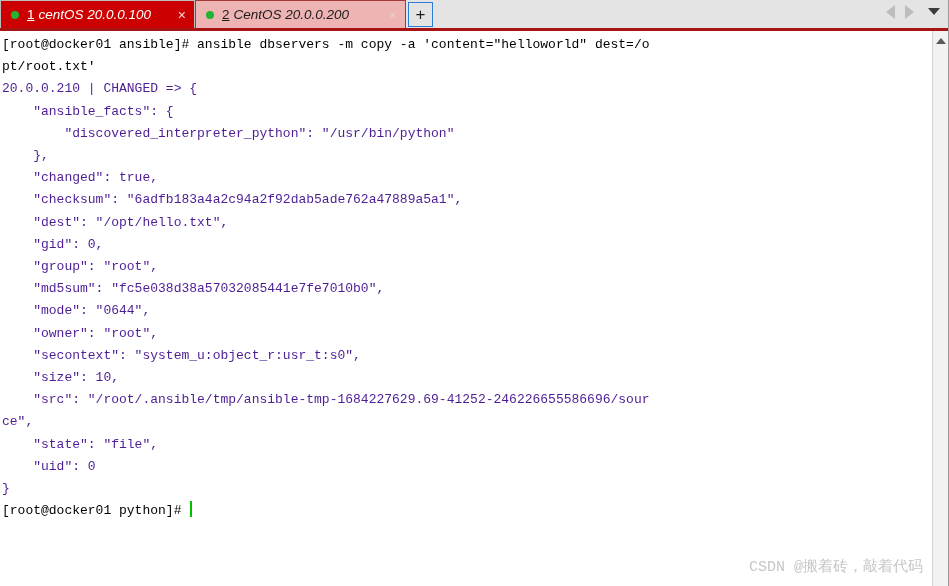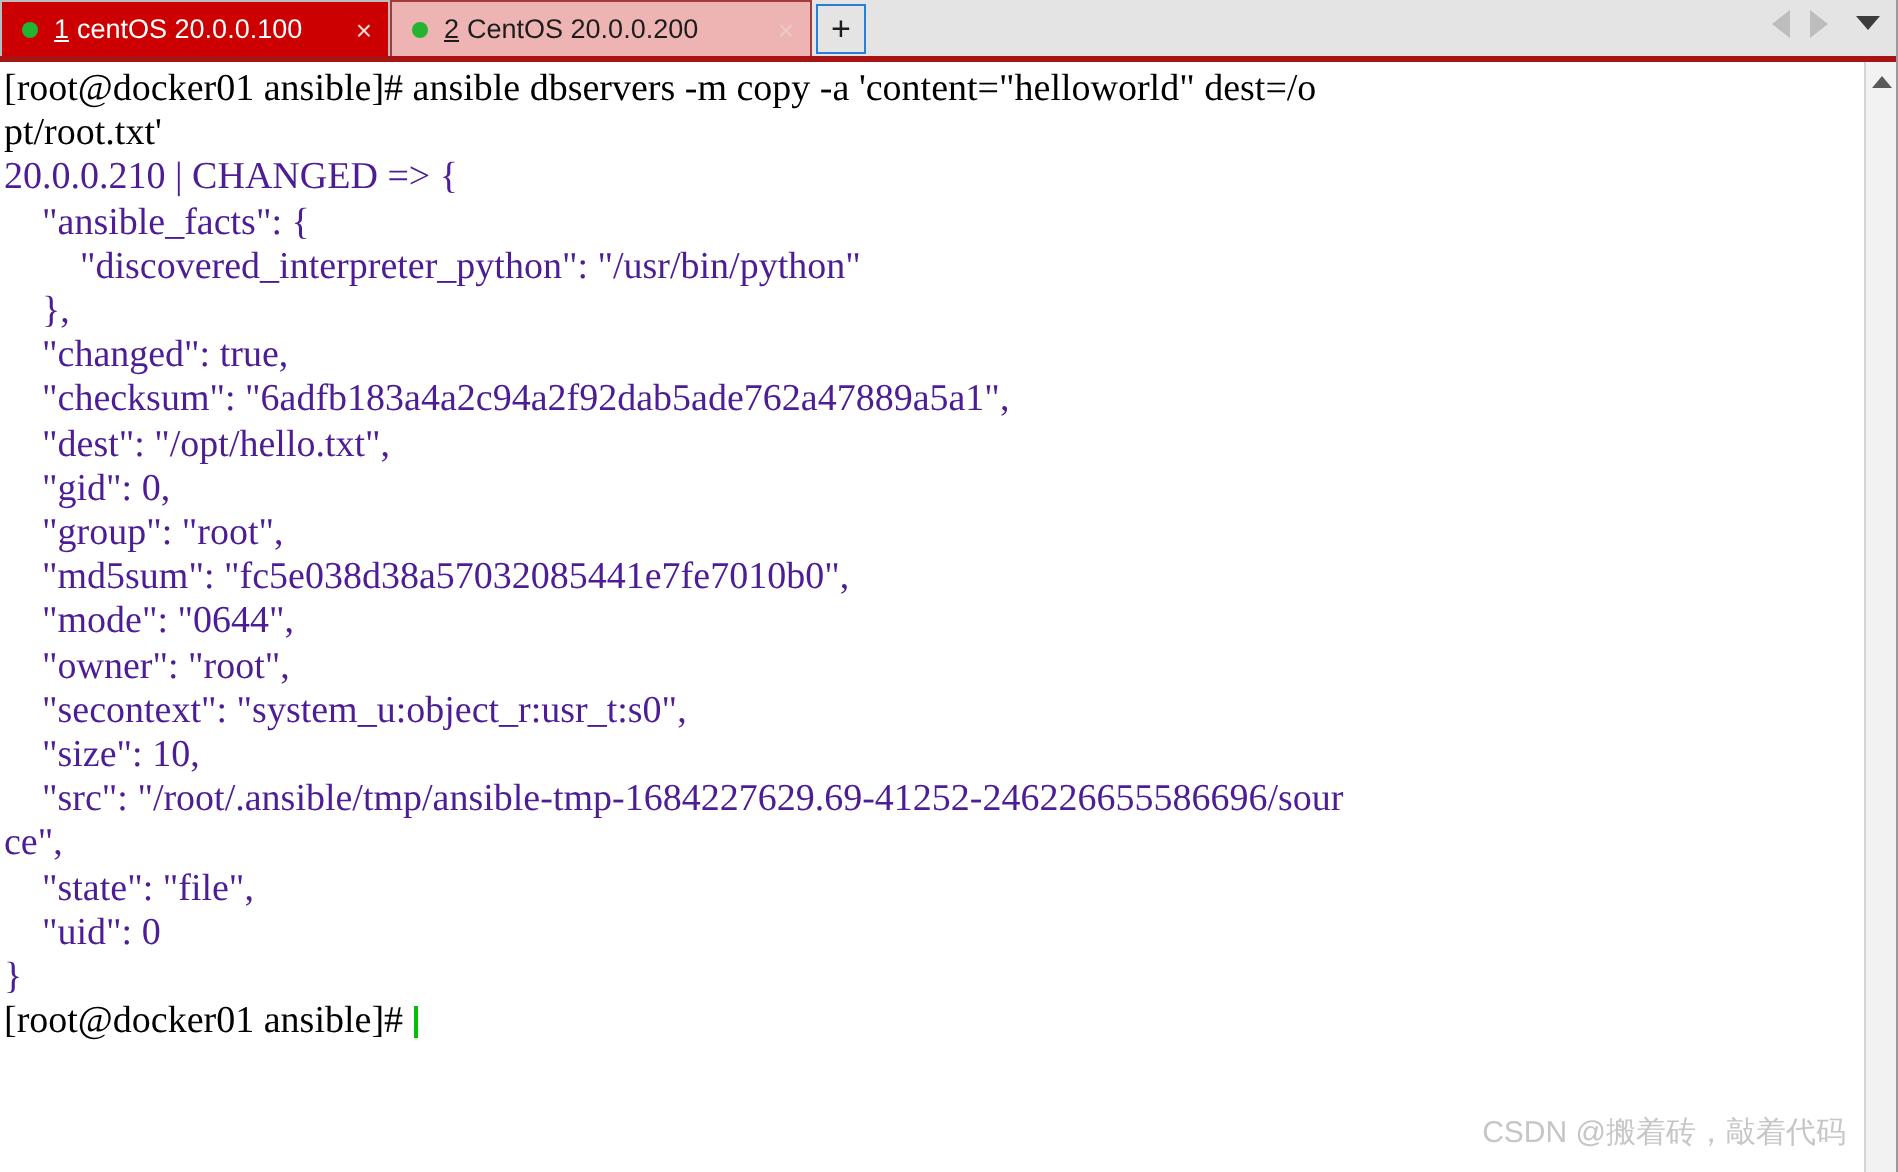--- a/index.html
+++ b/index.html
@@ -79,6 +79,7 @@
   .tab-title {
     white-space: nowrap;
     overflow: hidden;
+    font-style: italic;
   }
   .tab-close {
     margin-left: auto;

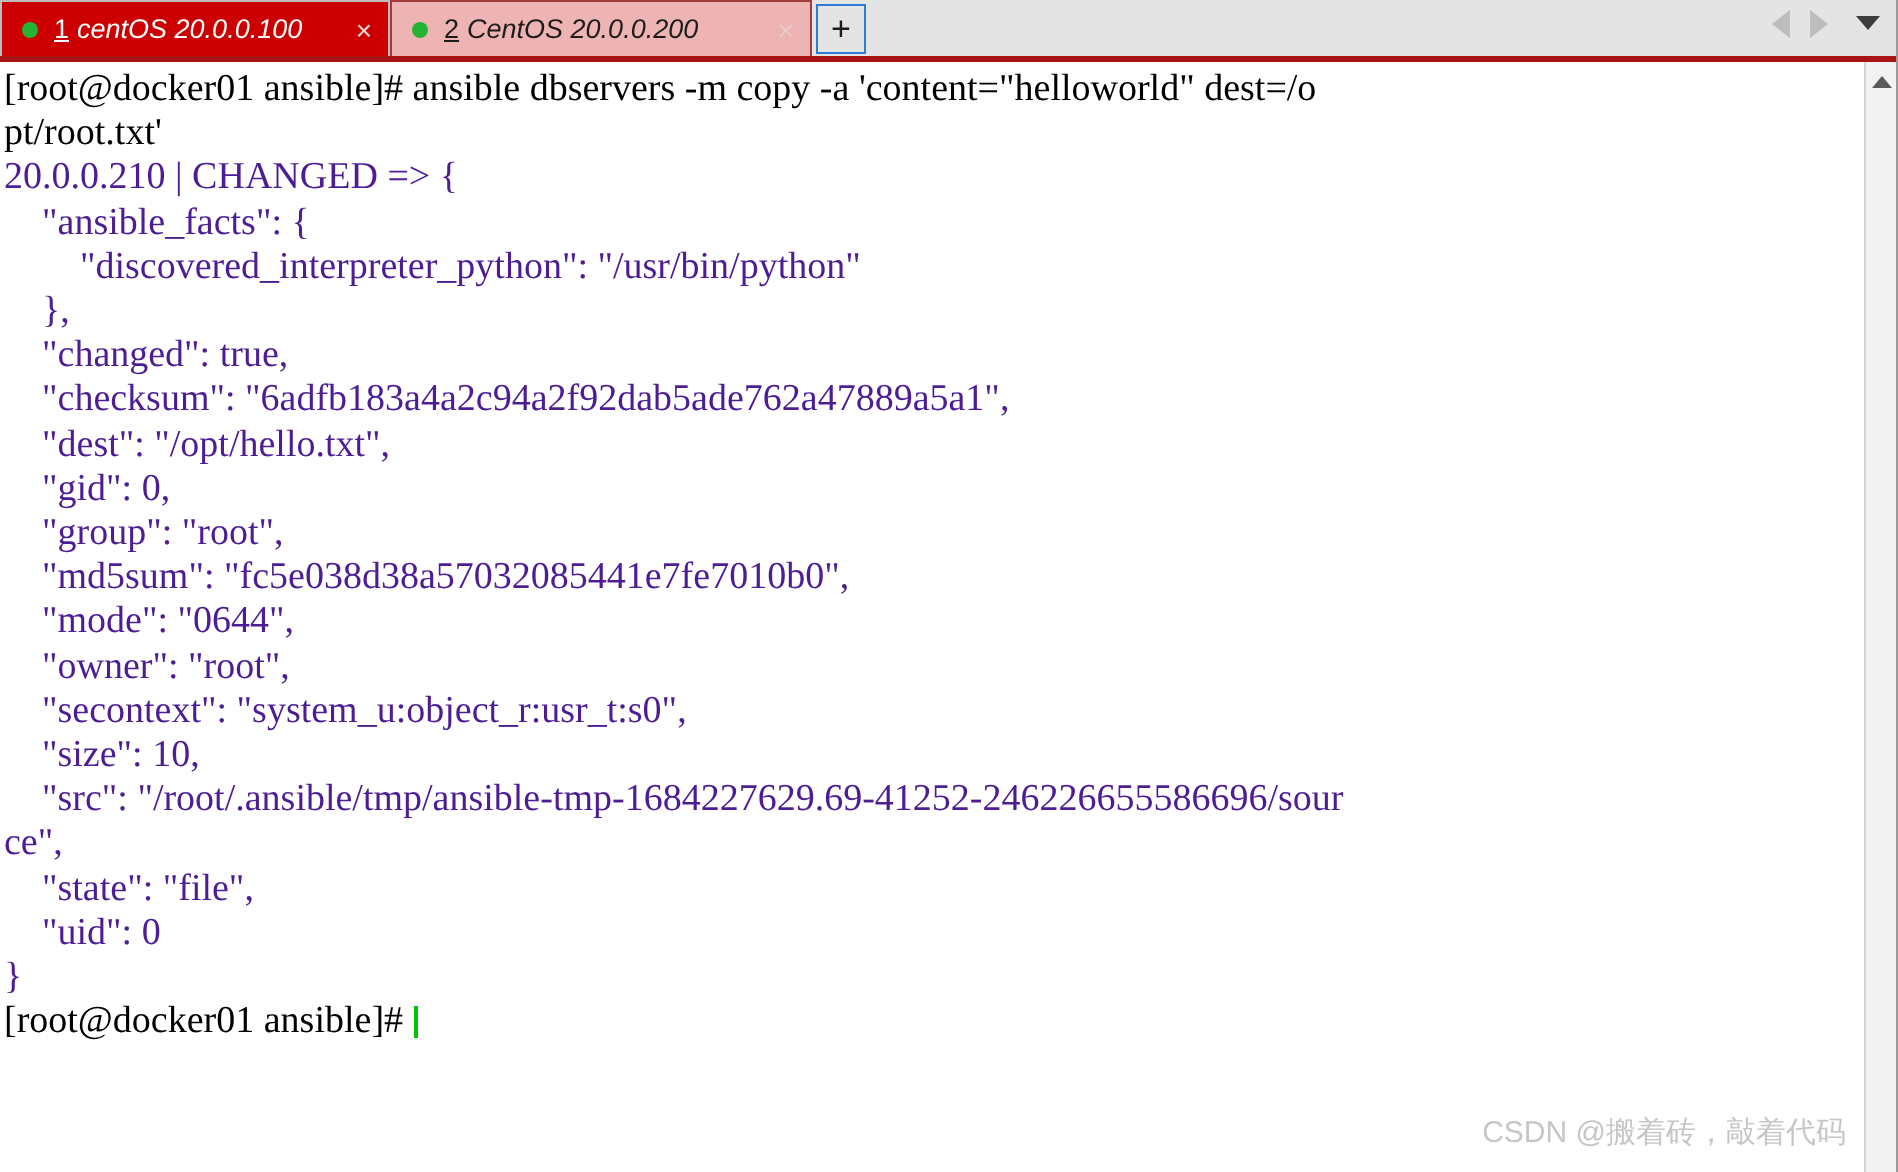--- a/index.html
+++ b/index.html
@@ -148,8 +148,8 @@
   }
   .term pre {
     margin: 0;
-    font-family: Liberation Serif, serif;
-    font-size: 19px;
+    font-family: Liberation Mono, monospace;
+    font-size: 13px;
     line-height: 22.2px;
     white-space: pre;
     letter-spacing: 0px;

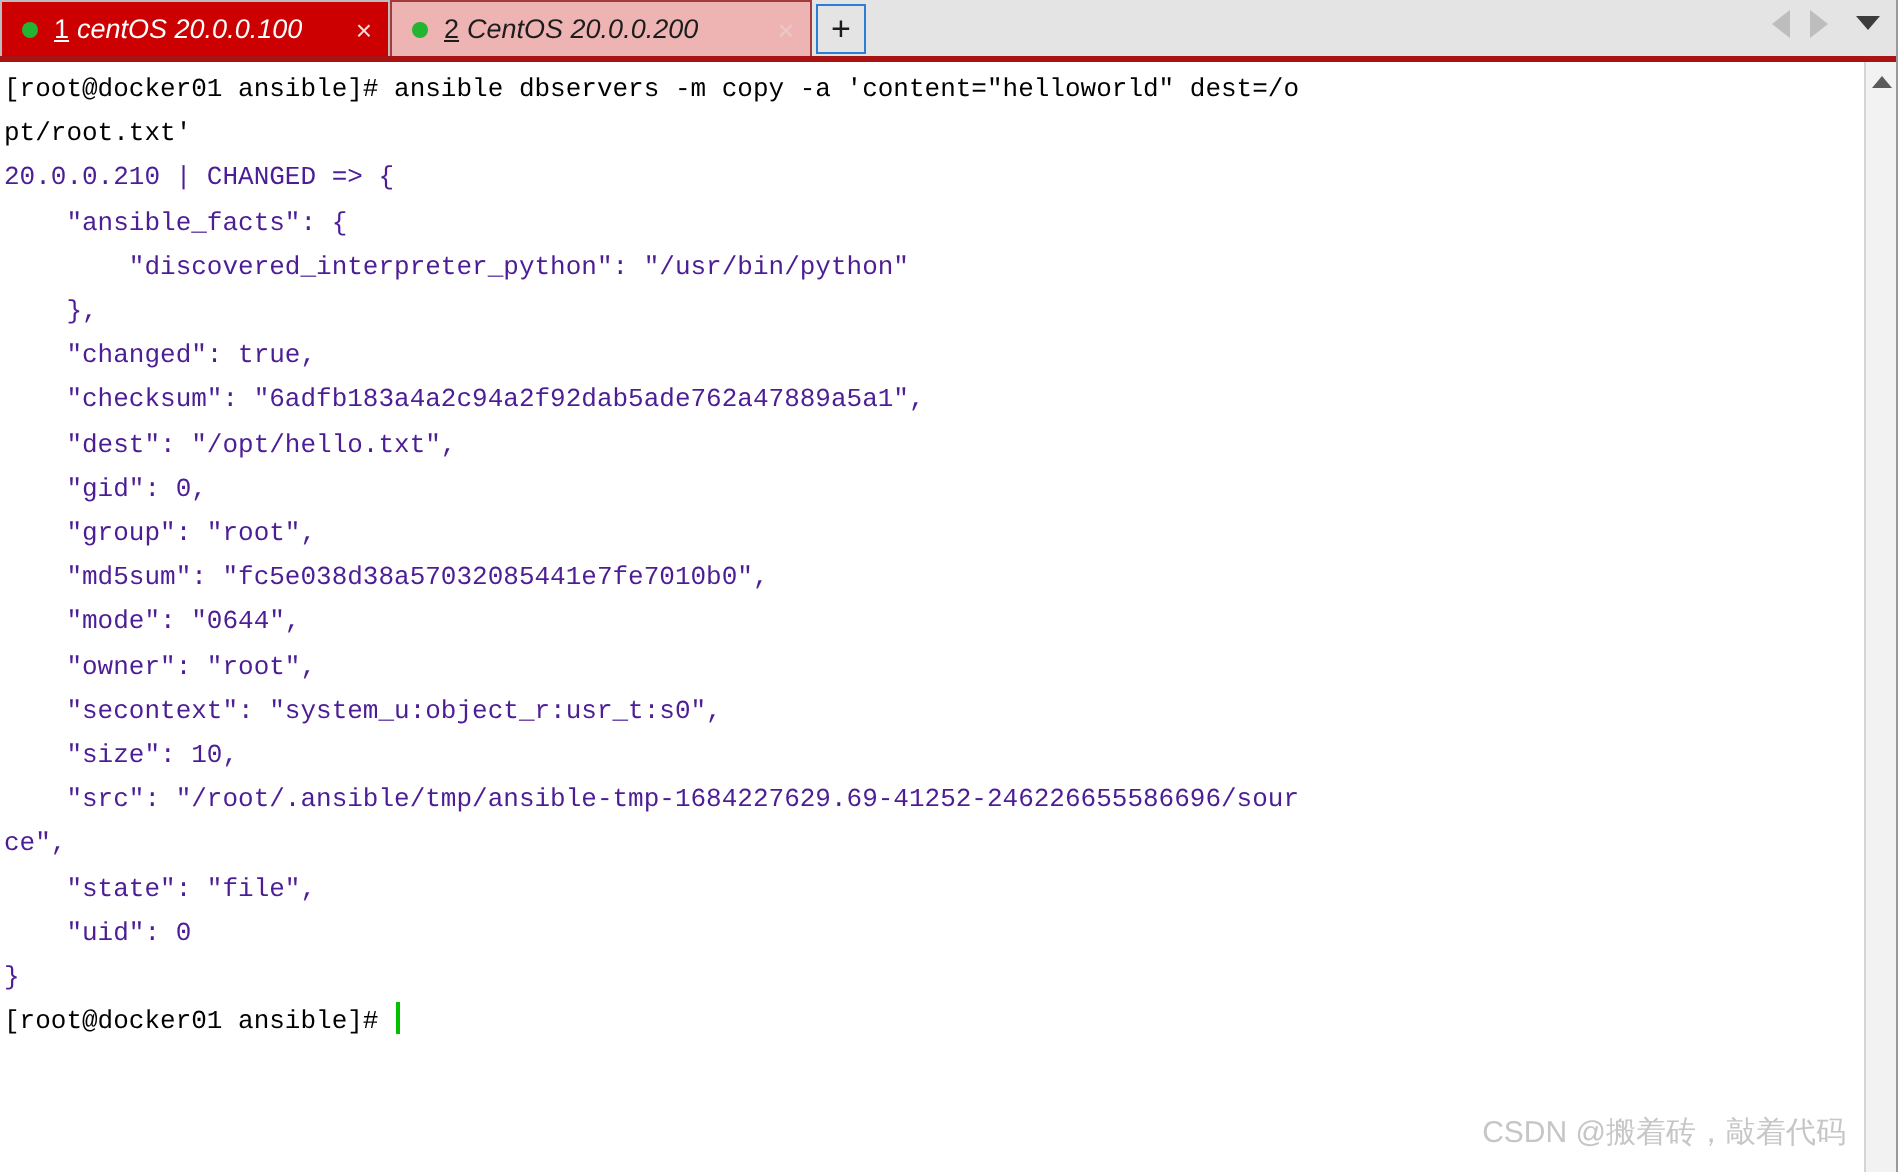--- a/index.html
+++ b/index.html
@@ -275,7 +275,7 @@
       <pre class="l-out">    "uid": 0</pre>
       <pre class="l-out">}</pre>
 
-      <pre class="l-cmd"><span>[root@docker01 ansible]# </span><span class="cursor"></span></pre>
+      <pre class="l-cmd"><span>[root@docker01 python]# </span><span class="cursor"></span></pre>
     </div>
 
     <div class="scrollbar">

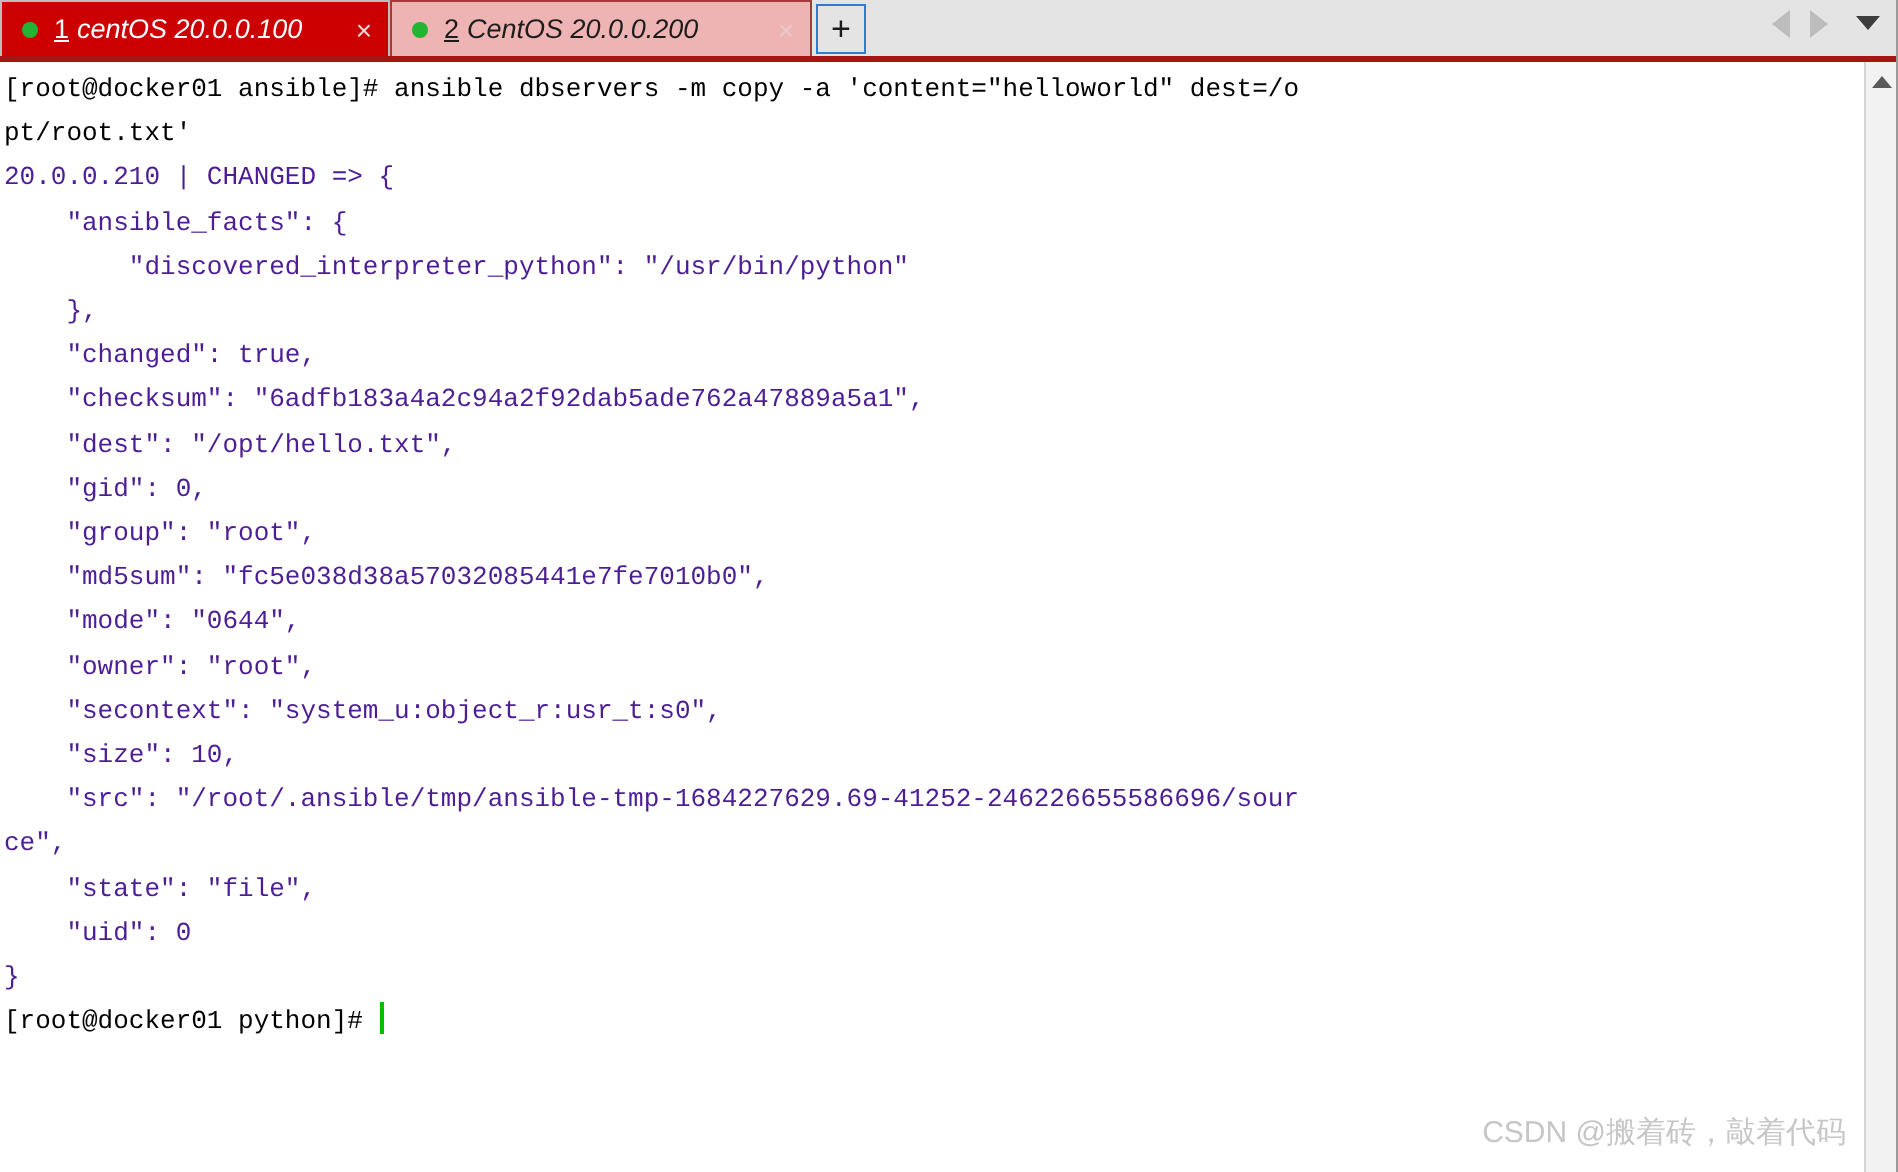--- a/index.html
+++ b/index.html
@@ -201,7 +201,7 @@
     position: absolute;
     right: 26px;
     bottom: 10px;
-    font-family: Liberation Sans, sans-serif;
+    font-family: Liberation Mono, monospace;
     font-size: 15px;
     color: #c6c6c6;
     white-space: nowrap;

